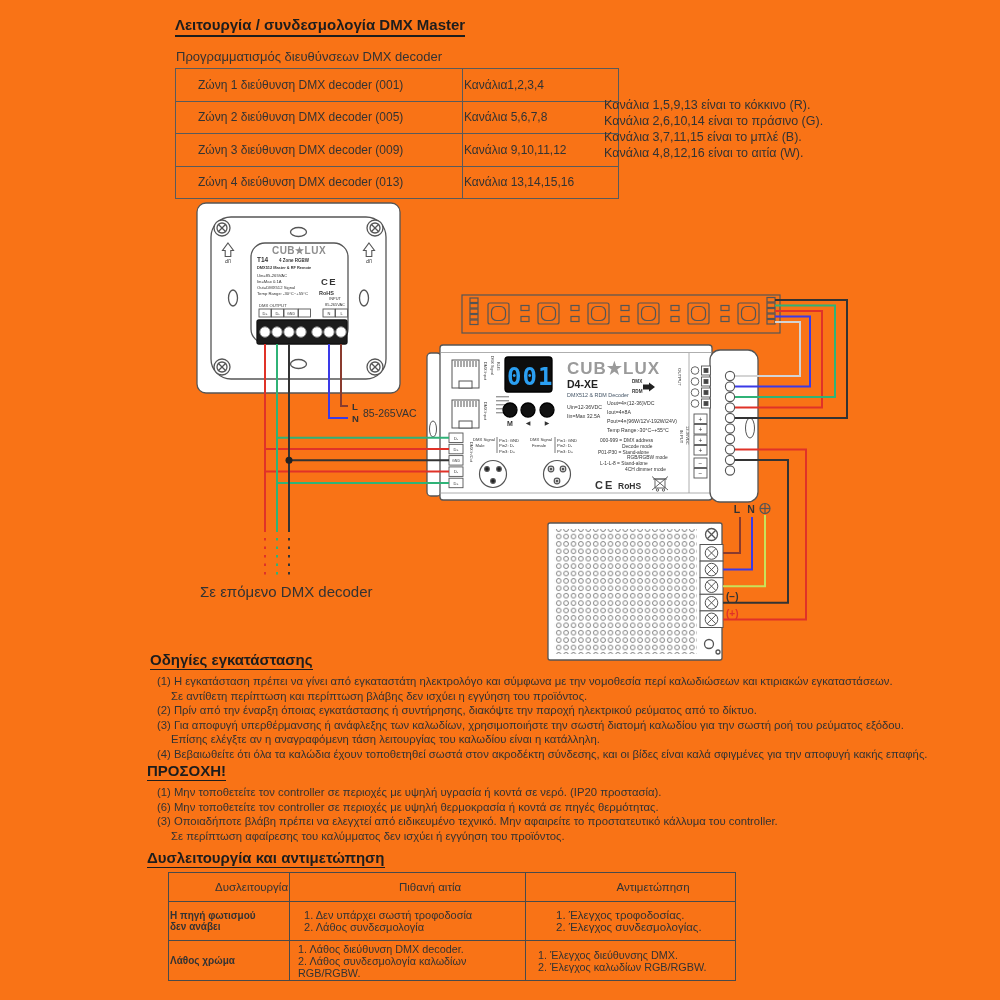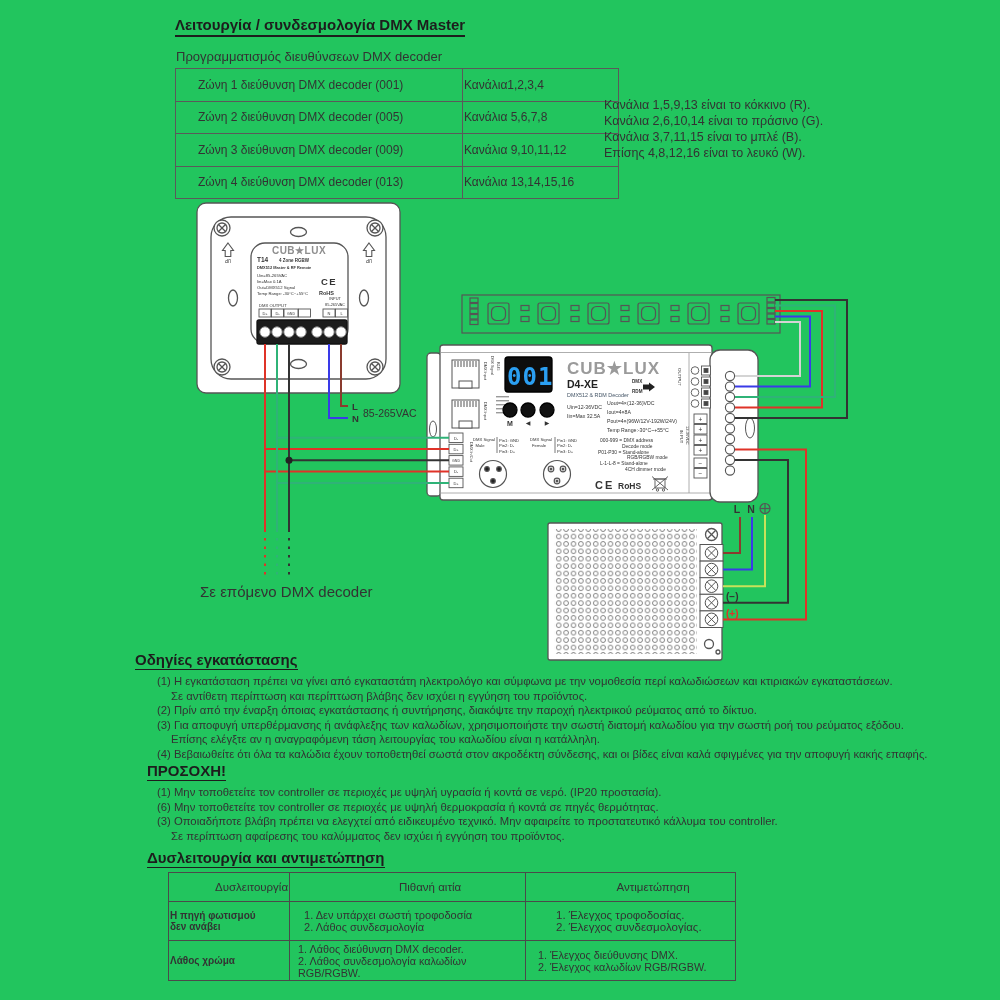--- a/index.html
+++ b/index.html
@@ -3,7 +3,7 @@
 <meta charset="utf-8">
 <style>
   html,body{margin:0;padding:0;background:#fff;}
-  .page{position:relative;width:1000px;height:1000px;background:#22c55e;
+  .page{position:relative;width:1000px;height:1000px;background:#f97316;
         font-family:"Liberation Sans",sans-serif;color:#2b2b2b;overflow:hidden;}
   .abs{position:absolute;}
   .title{left:175px;top:16px;font-size:15px;font-weight:bold;color:#1d1d1d;

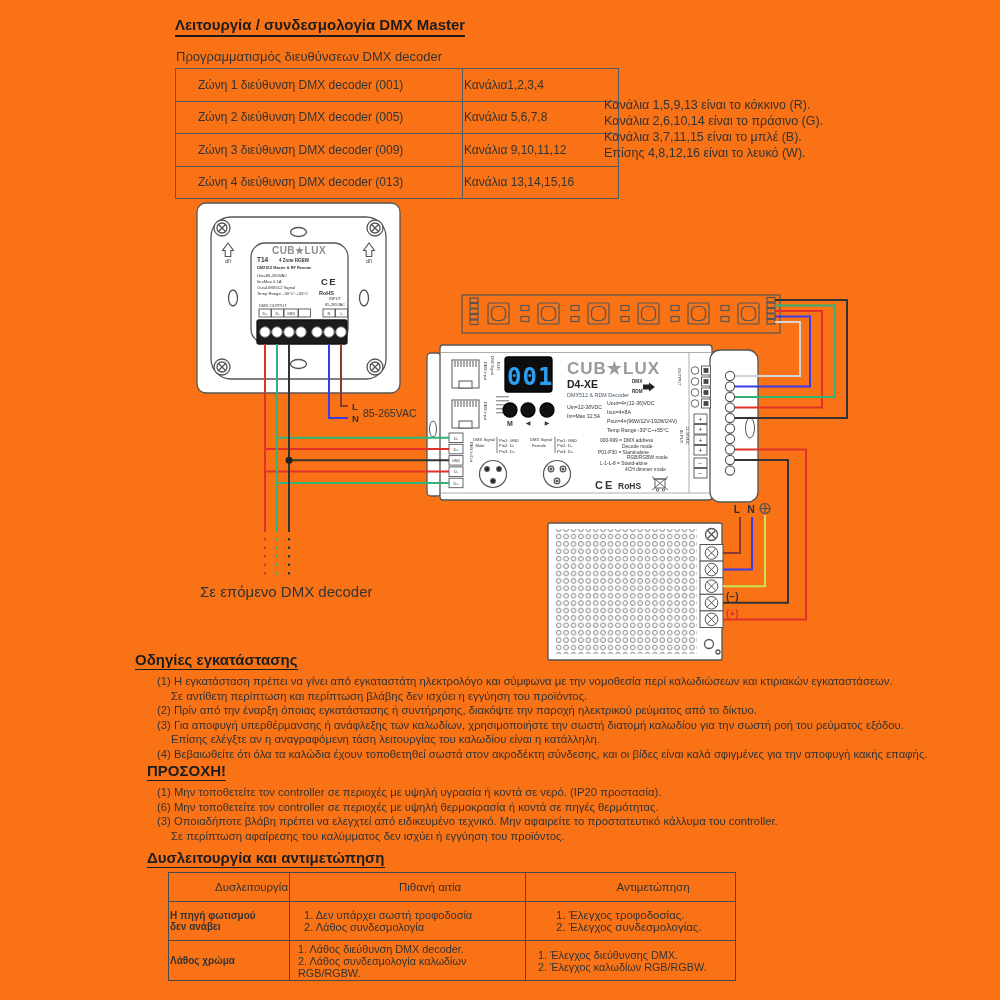--- a/index.html
+++ b/index.html
@@ -62,7 +62,7 @@
     <div>Κανάλια 1,5,9,13 είναι το κόκκινο (R).</div>
     <div>Κανάλια 2,6,10,14 είναι το πράσινο (G).</div>
     <div>Κανάλια 3,7,11,15 είναι το μπλέ (B).</div>
-    <div>Επίσης 4,8,12,16 είναι το λευκό (W).</div>
+    <div>Κανάλια 4,8,12,16 είναι το αιτία (W).</div>
   </div>
 
   <svg class="abs" style="left:0;top:0;" width="1000" height="680" viewBox="0 0 1000 680">

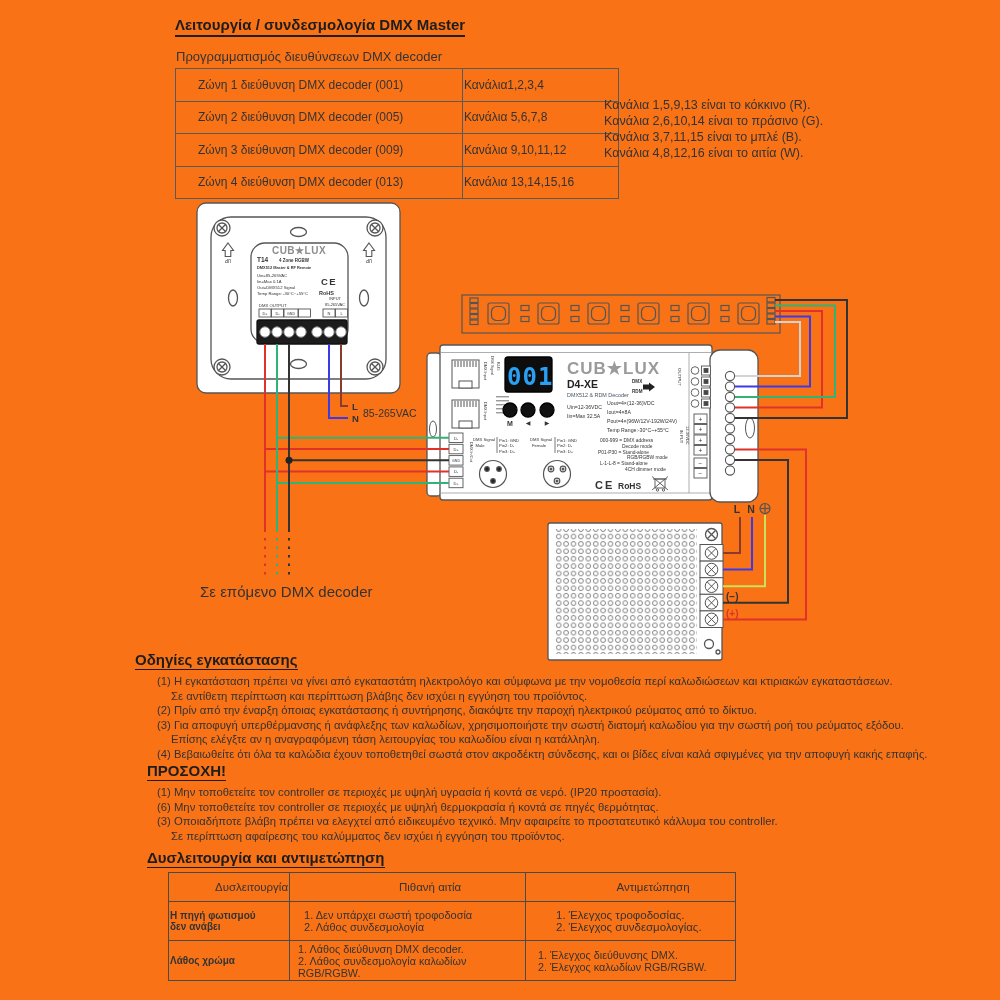--- a/index.html
+++ b/index.html
@@ -466,7 +466,7 @@
     </g>
   </svg>
 
-  <div class="abs" style="left:135px;top:651px;">
+  <div class="abs" style="left:150px;top:651px;">
     <span class="sec-head">Οδηγίες εγκατάστασης</span>
   </div>
   <div class="abs body-lines" style="left:157px;top:674px;width:835px;">

